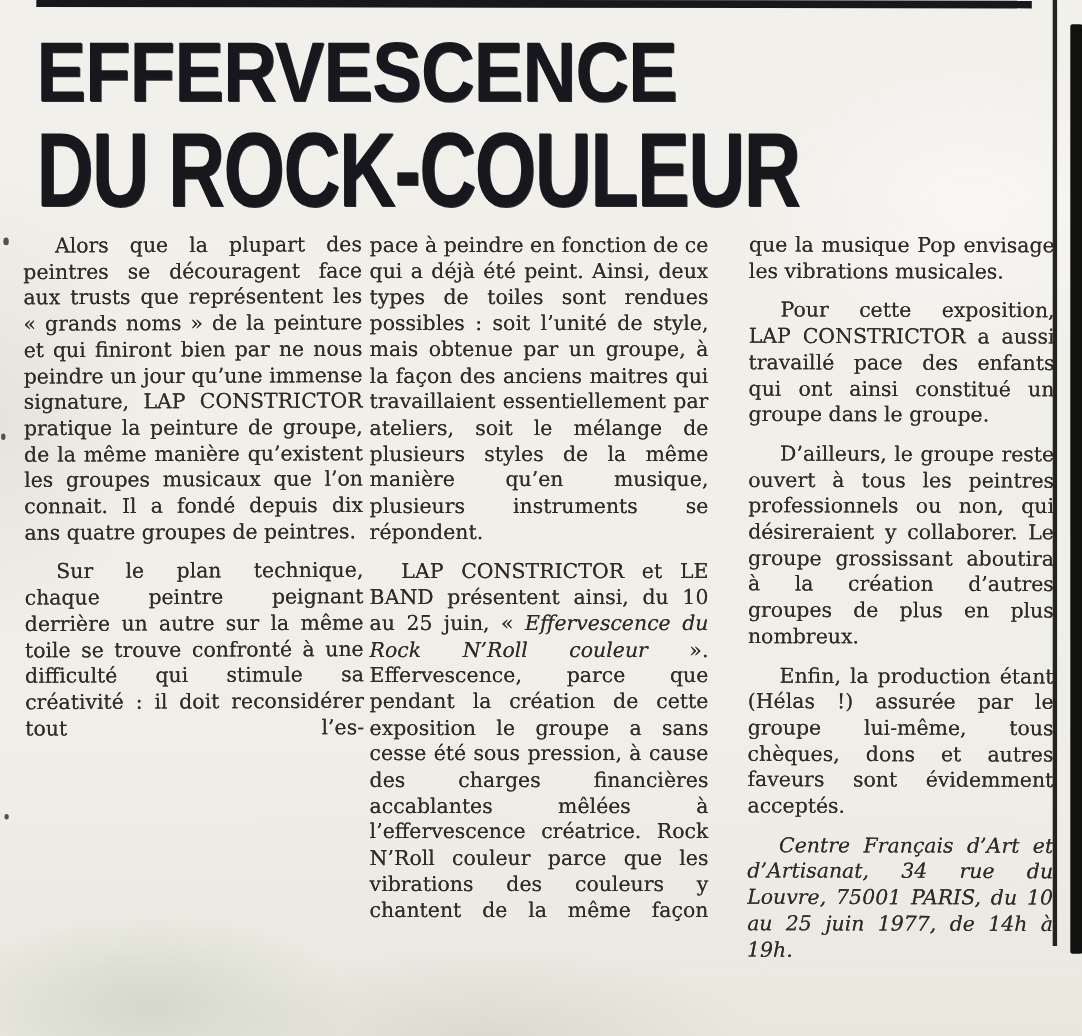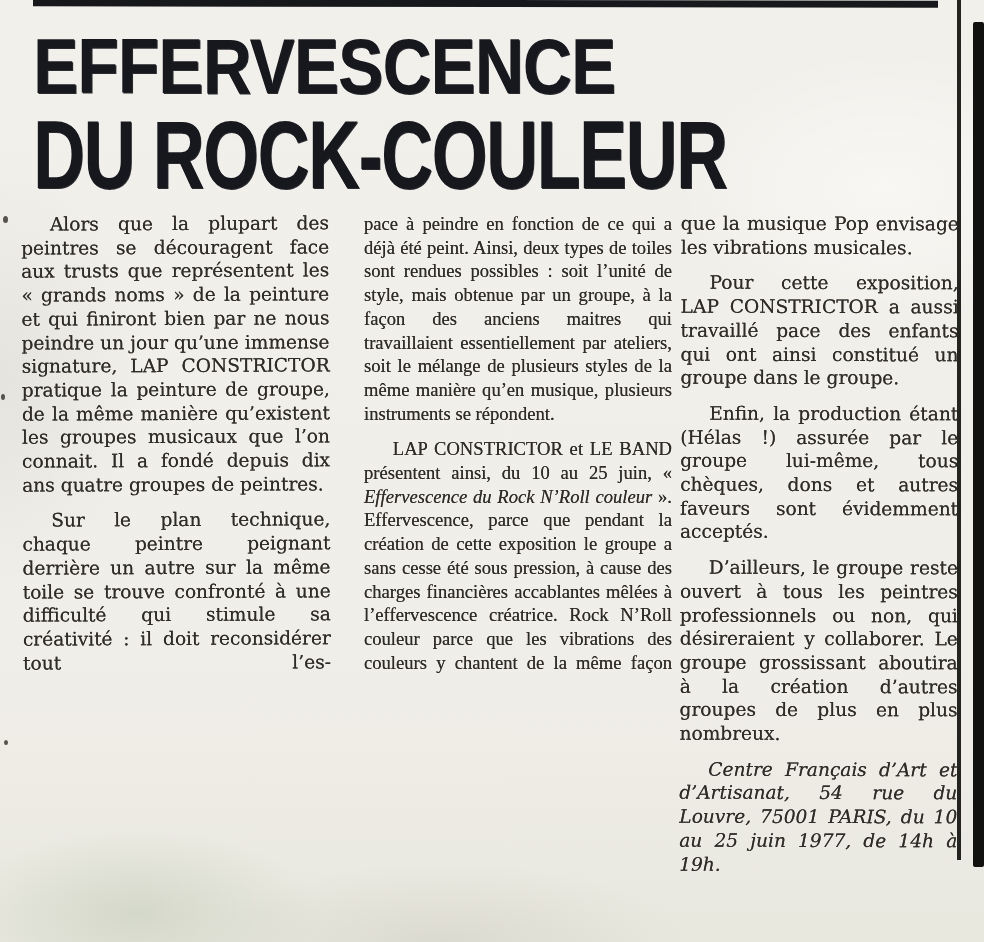--- a/index.html
+++ b/index.html
@@ -37,7 +37,7 @@
     text-align:justify;text-justify:inter-word;
     text-shadow:0 0 .5px rgba(47,44,40,.85);}
   .col-1{left:22px;width:308px;transform:rotate(-.25deg);}
-  .col-2{left:364px;width:308px;font-family:Liberation Serif, serif;}
+  .col-2{left:336px;width:308px;}
   .col-3{left:680px;width:278px;transform:rotate(.15deg);}
   .col p{margin:0 0 12px 0;text-indent:1.55em;}
   .col p.no-indent{text-indent:0;}

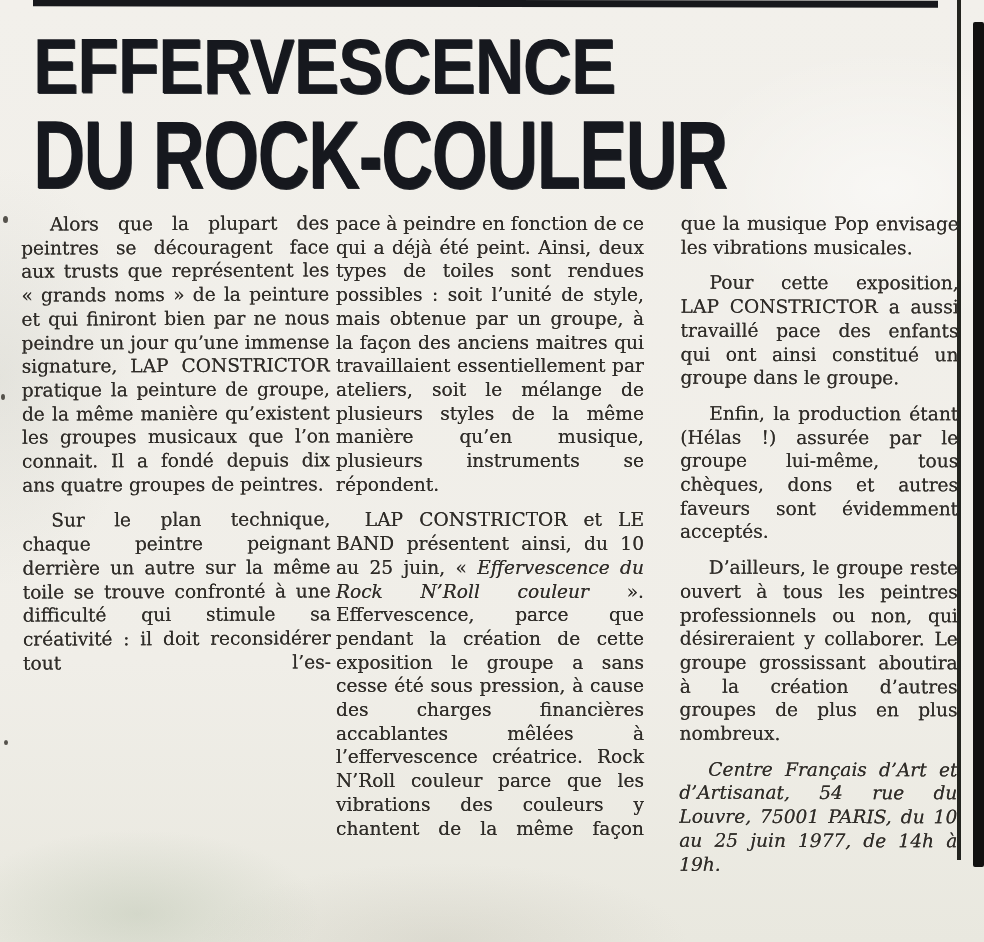--- a/index.html
+++ b/index.html
@@ -76,8 +76,8 @@
     <div class="col col-3">
       <p class="no-indent">que la musique Pop envisage les vibrations musicales.</p>
       <p>Pour cette exposition, LAP CONSTRICTOR a aussi travaillé pace des enfants qui ont ainsi constitué un groupe dans le groupe.</p>
+      <p>D’ailleurs, le groupe reste ouvert à tous les peintres professionnels ou non, qui désireraient y collaborer. Le groupe grossissant aboutira à la création d’autres groupes de plus en plus nombreux.</p>
       <p>Enfin, la production étant (Hélas !) assurée par le groupe lui-même, tous chèques, dons et autres faveurs sont évidemment acceptés.</p>
-      <p>D’ailleurs, le groupe reste ouvert à tous les peintres professionnels ou non, qui désireraient y collaborer. Le groupe grossissant aboutira à la création d’autres groupes de plus en plus nombreux.</p>
       <p class="italic">Centre Français d’Art et d’Artisanat, 54 rue du Louvre, 75001 PARIS, du 10 au 25 juin 1977, de 14h à 19h.</p>
     </div>
 

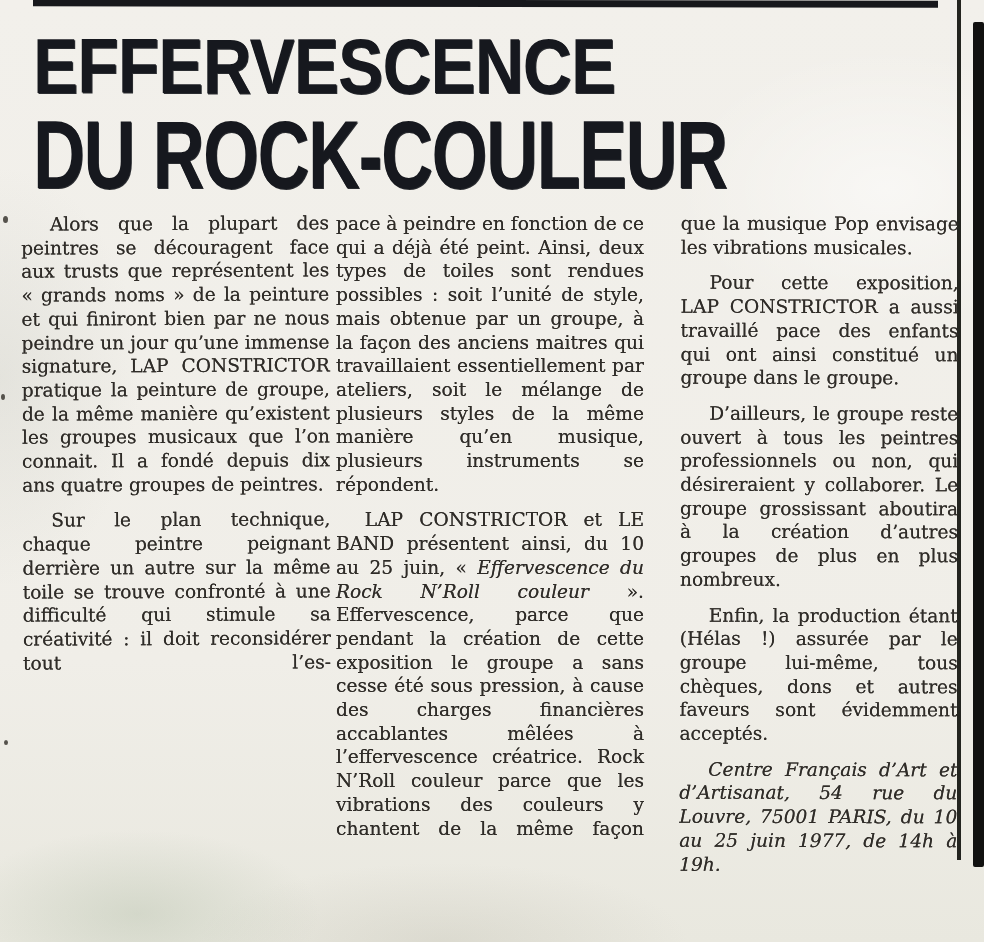--- a/index.html
+++ b/index.html
@@ -78,7 +78,7 @@
       <p>Pour cette exposition, LAP CONSTRICTOR a aussi travaillé pace des enfants qui ont ainsi constitué un groupe dans le groupe.</p>
       <p>D’ailleurs, le groupe reste ouvert à tous les peintres professionnels ou non, qui désireraient y collaborer. Le groupe grossissant aboutira à la création d’autres groupes de plus en plus nombreux.</p>
       <p>Enfin, la production étant (Hélas !) assurée par le groupe lui-même, tous chèques, dons et autres faveurs sont évidemment acceptés.</p>
-      <p class="italic">Centre Français d’Art et d’Artisanat, 54 rue du Louvre, 75001 PARIS, du 10 au 25 juin 1977, de 14h à 19h.</p>
+      <p class="italic">Centre Français d’Art et d’Artisanat, 34 rue du Louvre, 75001 PARIS, du 10 au 25 juin 1977, de 14h à 19h.</p>
     </div>
 
   </div>

